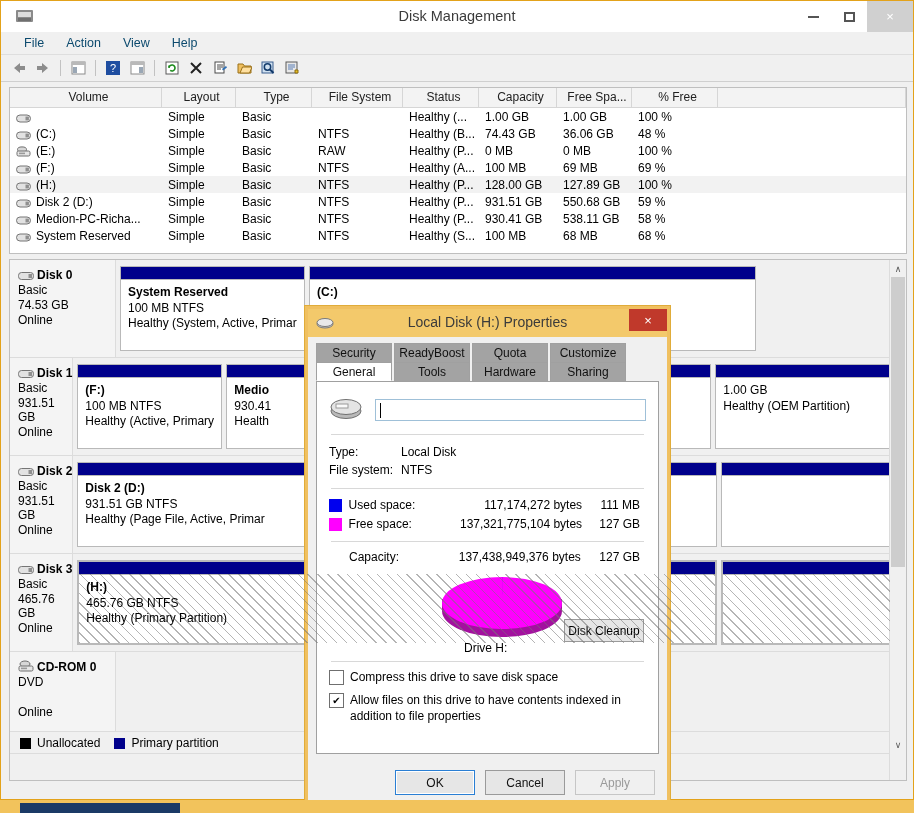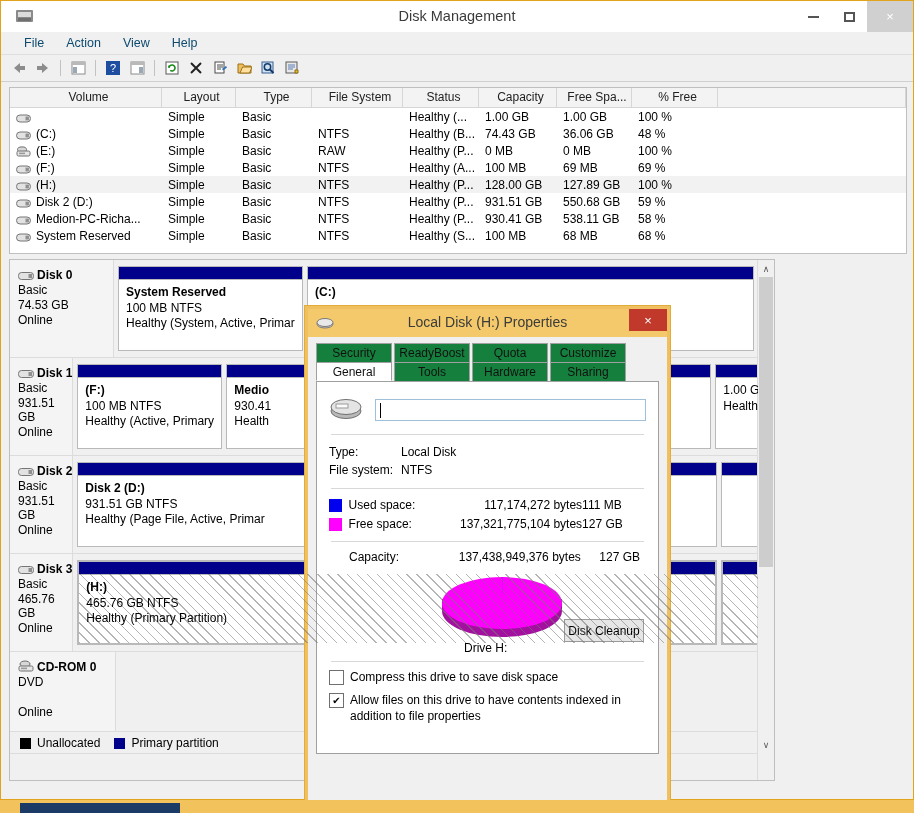--- a/index.html
+++ b/index.html
@@ -41,7 +41,7 @@
   .c5{width:78px}.c6{width:75px}.c7{width:86px}.c8{flex:1}
   .vicon{display:inline-block;vertical-align:-3px;margin-right:5px;}
   
-  #graph-view{position:absolute;left:8px;top:258px;width:766px;height:522px;background:#14532d;border:1px solid #bfbfbf;box-sizing:border-box;overflow:hidden;}
+  #graph-view{position:absolute;left:8px;top:258px;width:898px;height:522px;background:#14532d;border:1px solid #bfbfbf;box-sizing:border-box;overflow:hidden;}
   #graph-inner{position:absolute;left:0;top:0;right:16px;bottom:0;overflow:hidden;background:#f0f0f0;}
   .disk-row{display:flex;height:98px;border-bottom:1px solid #dcdcdc;box-sizing:border-box;}
   .disk-row.cdrow{height:108px;}

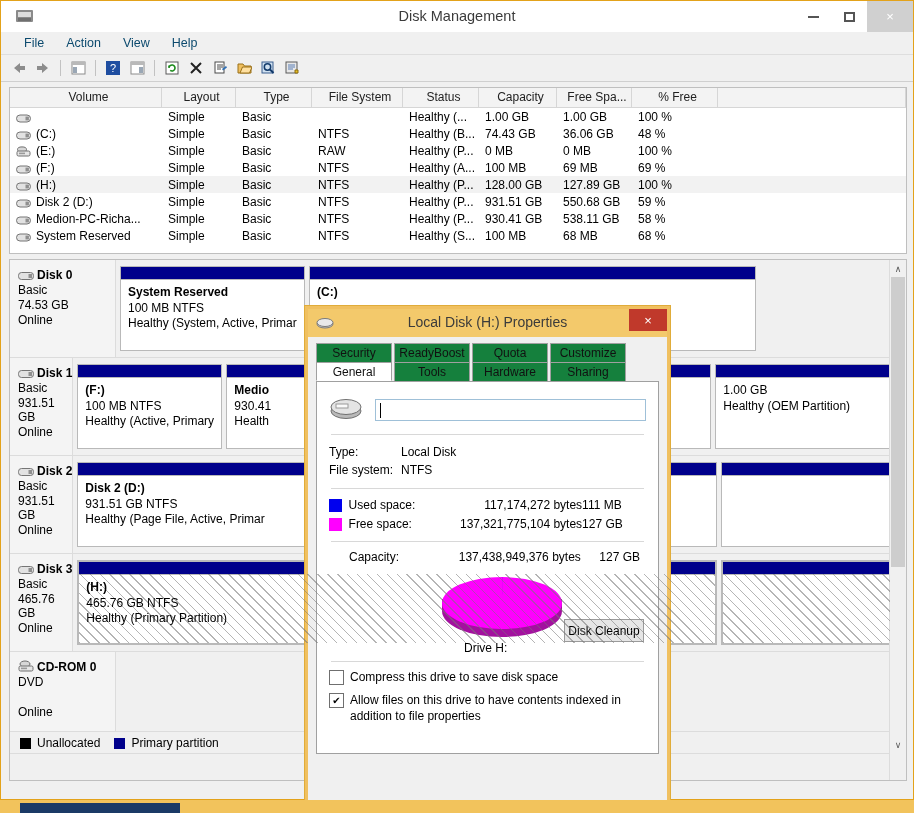--- a/index.html
+++ b/index.html
@@ -79,7 +79,7 @@
   
   #tabs{padding:6px 8px 0 8px;}
   .tabrow{display:flex;}
-  .tab{height:19px;line-height:19px;text-align:center;font-size:12px;background:#15803d;
+  .tab{height:19px;line-height:19px;text-align:center;font-size:12px;background:#a3a3a3;
     border:1px solid #a0a0a0;border-bottom:none;box-sizing:border-box;margin-right:2px;color:#111;}
   .tab.active{background:#fff;border-bottom:1px solid #fff;position:relative;z-index:3;}
   .tabrow.r1 .tab{width:76px;}

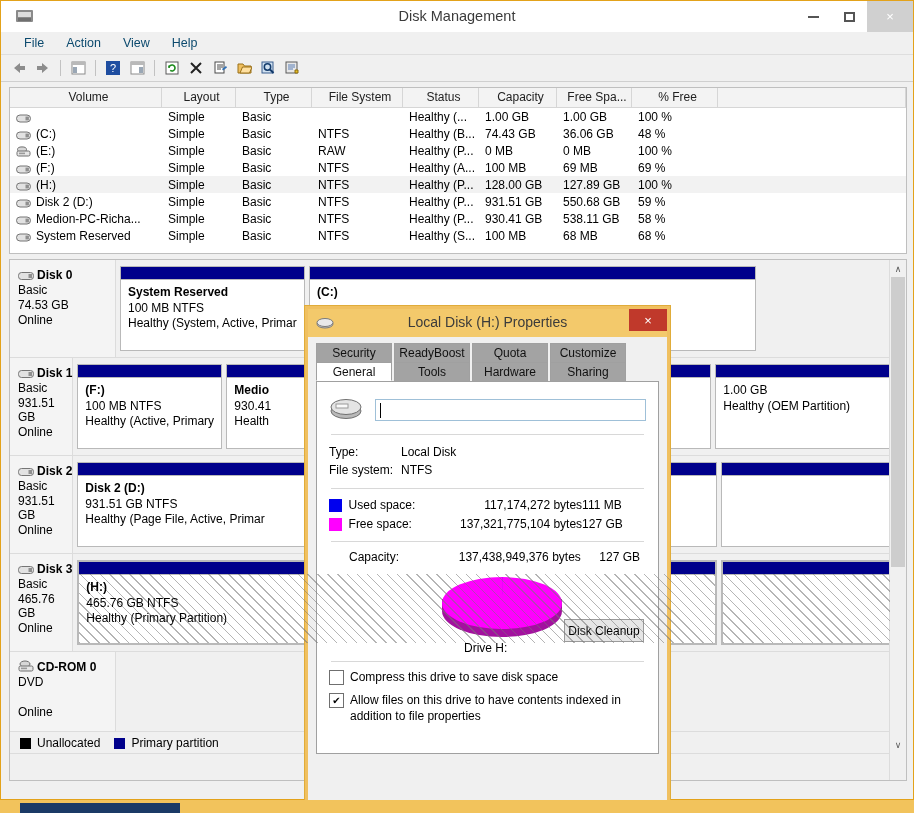--- a/index.html
+++ b/index.html
@@ -96,7 +96,7 @@
   .legrow .box{width:13px;height:13px;margin-right:7px;}
   .legrow .nm{width:92px;}
   .legrow .by{width:150px;text-align:right;}
-  .legrow .un{width:60px;text-align:left;padding-right:6px;}
+  .legrow .un{width:60px;text-align:right;padding-right:6px;}
   .caprow{display:flex;font-size:12px;line-height:20px;padding-left:20px;}
   .caprow .nm{width:85px;}
   .caprow .by{width:150px;text-align:right;}

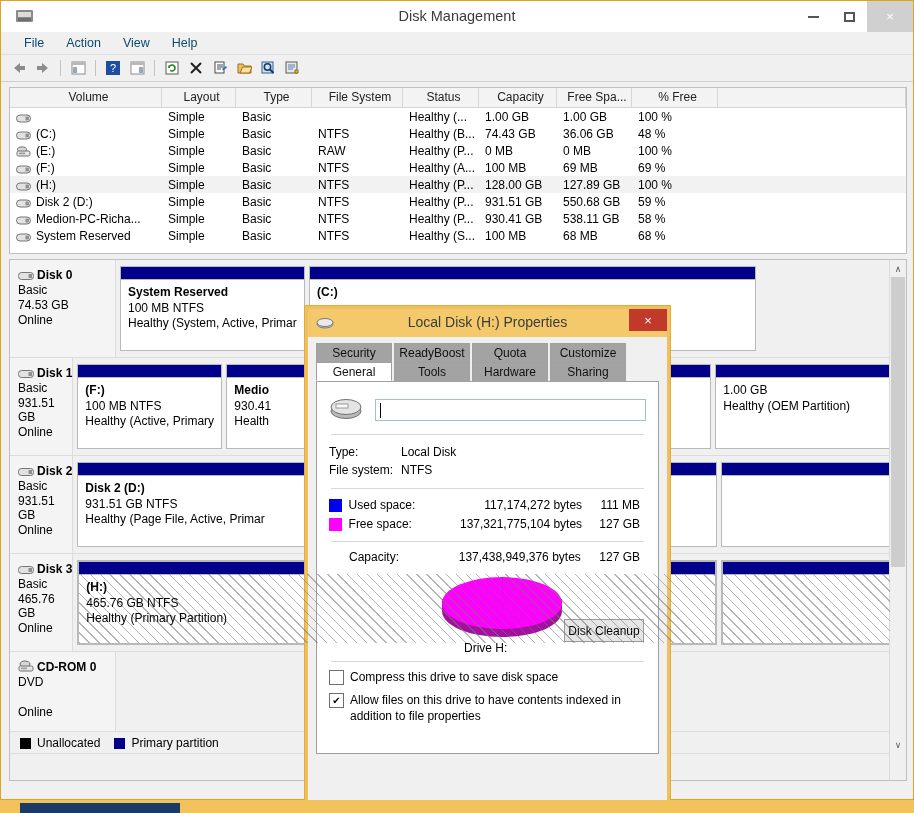--- a/index.html
+++ b/index.html
@@ -580,6 +580,11 @@
       </div>
     </div>
 
+    <div id="dlg-buttons">
+      <div class="dbtn default">OK</div>
+      <div class="dbtn">Cancel</div>
+      <div class="dbtn disabled">Apply</div>
+    </div>
   </div>
 </div>
 

